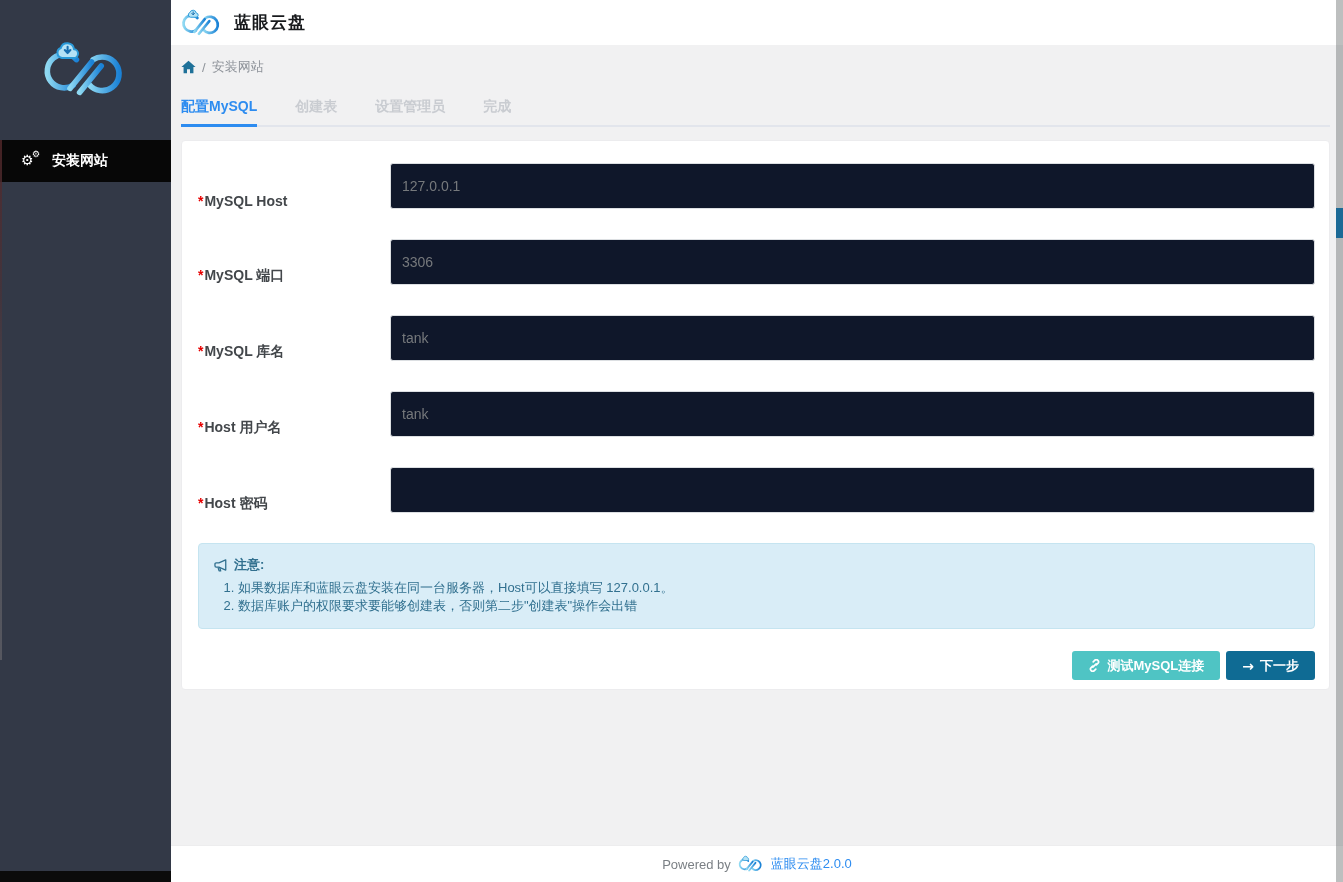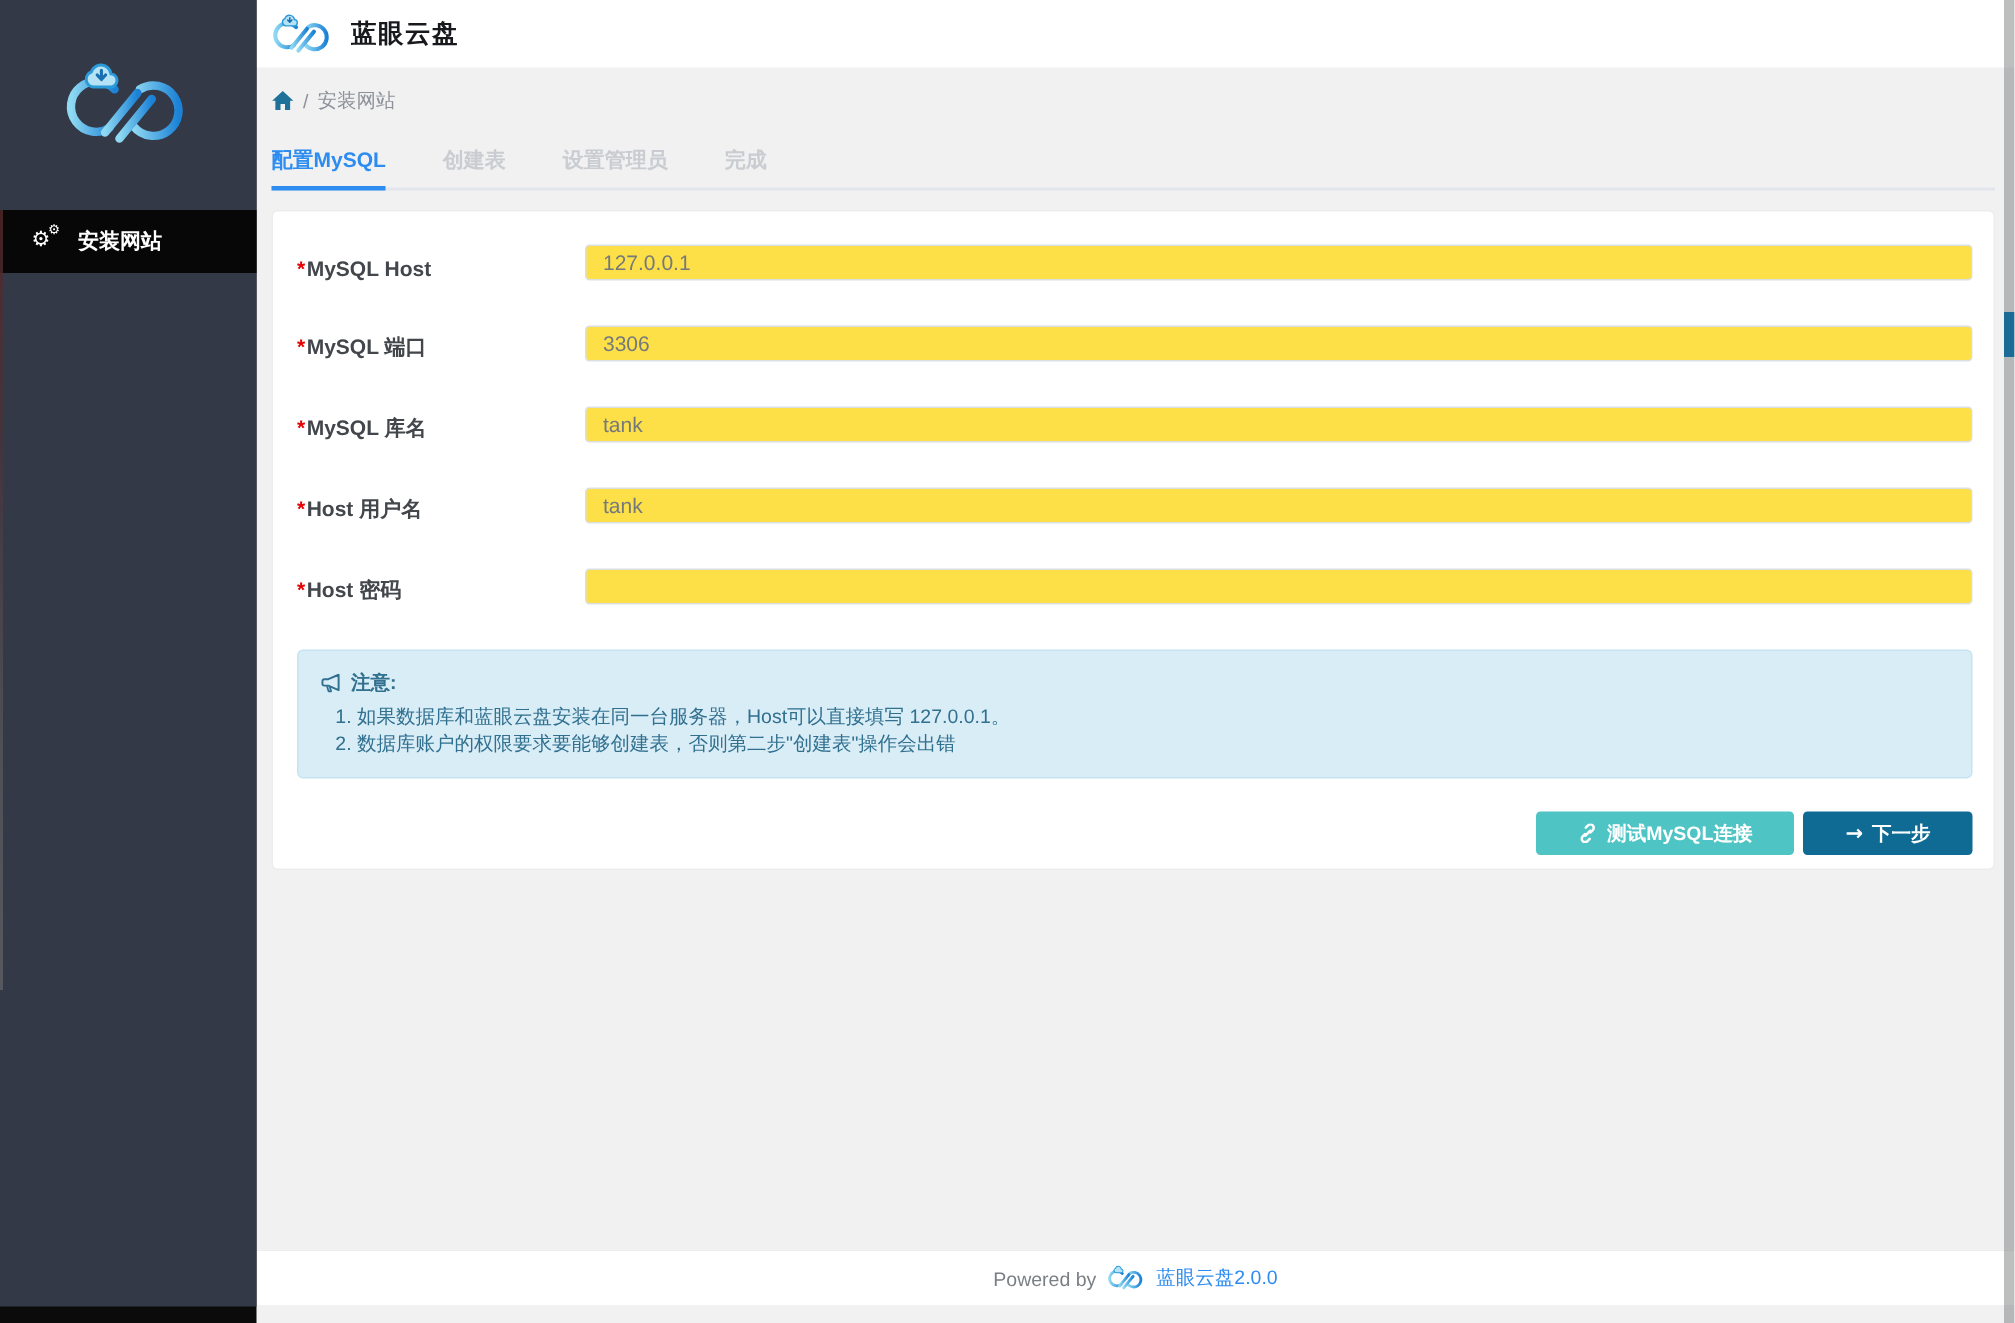--- a/index.html
+++ b/index.html
@@ -37,8 +37,8 @@
   .form-row { display:flex; align-items:flex-end; margin-bottom:30px; }
   .form-row .flabel { width:192px; font-size:14px; font-weight:bold; color:#43474b; }
   .req { color:#e60000; margin-right:1px; }
-  .form-row input { flex:1; height:24px; border:1px solid #dcdfe2; border-radius:3px; padding:0 11px;
-                    font-size:14px; color:#76797c; font-family:inherit; outline:none; background:#fde047; }
+  .form-row input { flex:1; height:46px; border:1px solid #dcdfe2; border-radius:3px; padding:0 11px;
+                    font-size:14px; color:#76797c; font-family:inherit; outline:none; background:#0f172a; }
   
   .note { margin-top:8px; background:#d9edf7; border:1px solid #c5e4f0; border-radius:4px;
           padding:12px 15px 13px; color:#31708f; font-size:13px; }

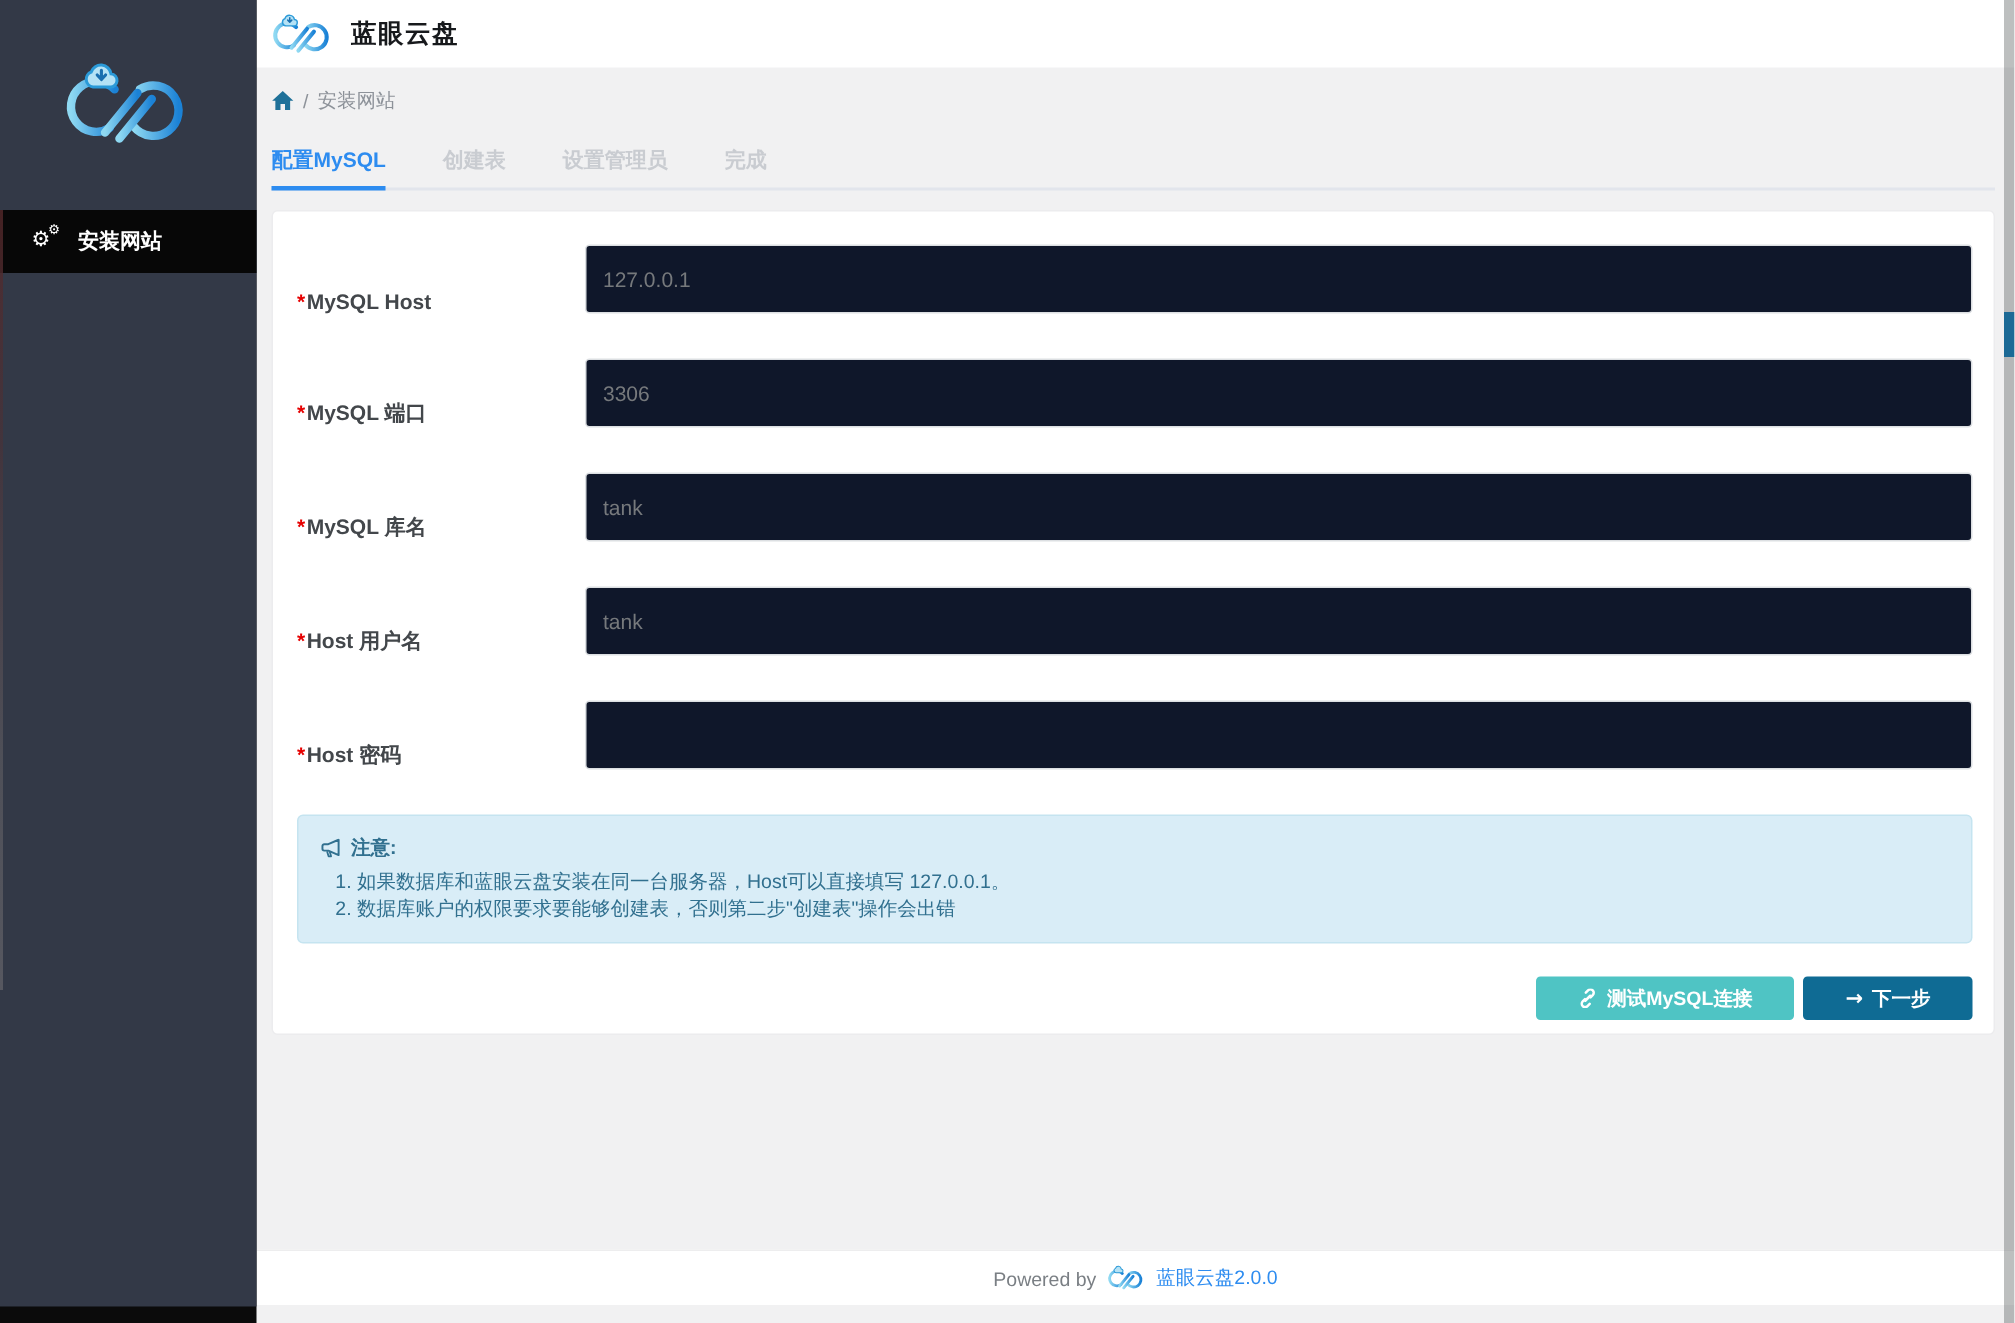--- a/index.html
+++ b/index.html
@@ -47,7 +47,7 @@
   .note ol li { line-height:18px; }
   
   .actions { margin-top:22px; display:flex; justify-content:flex-end; gap:6px; }
-  .btn { height:29px; border:none; border-radius:3px; padding:0 28px; font-size:13px; font-weight:bold;
+  .btn { height:29px; border:none; border-radius:3px; padding:0 16px; font-size:13px; font-weight:bold;
          color:#fff; display:inline-flex; align-items:center; gap:6px; cursor:pointer; font-family:inherit; }
   .btn-test { background:#4fc4c4; }
   .btn-next { background:#0f6b94; }

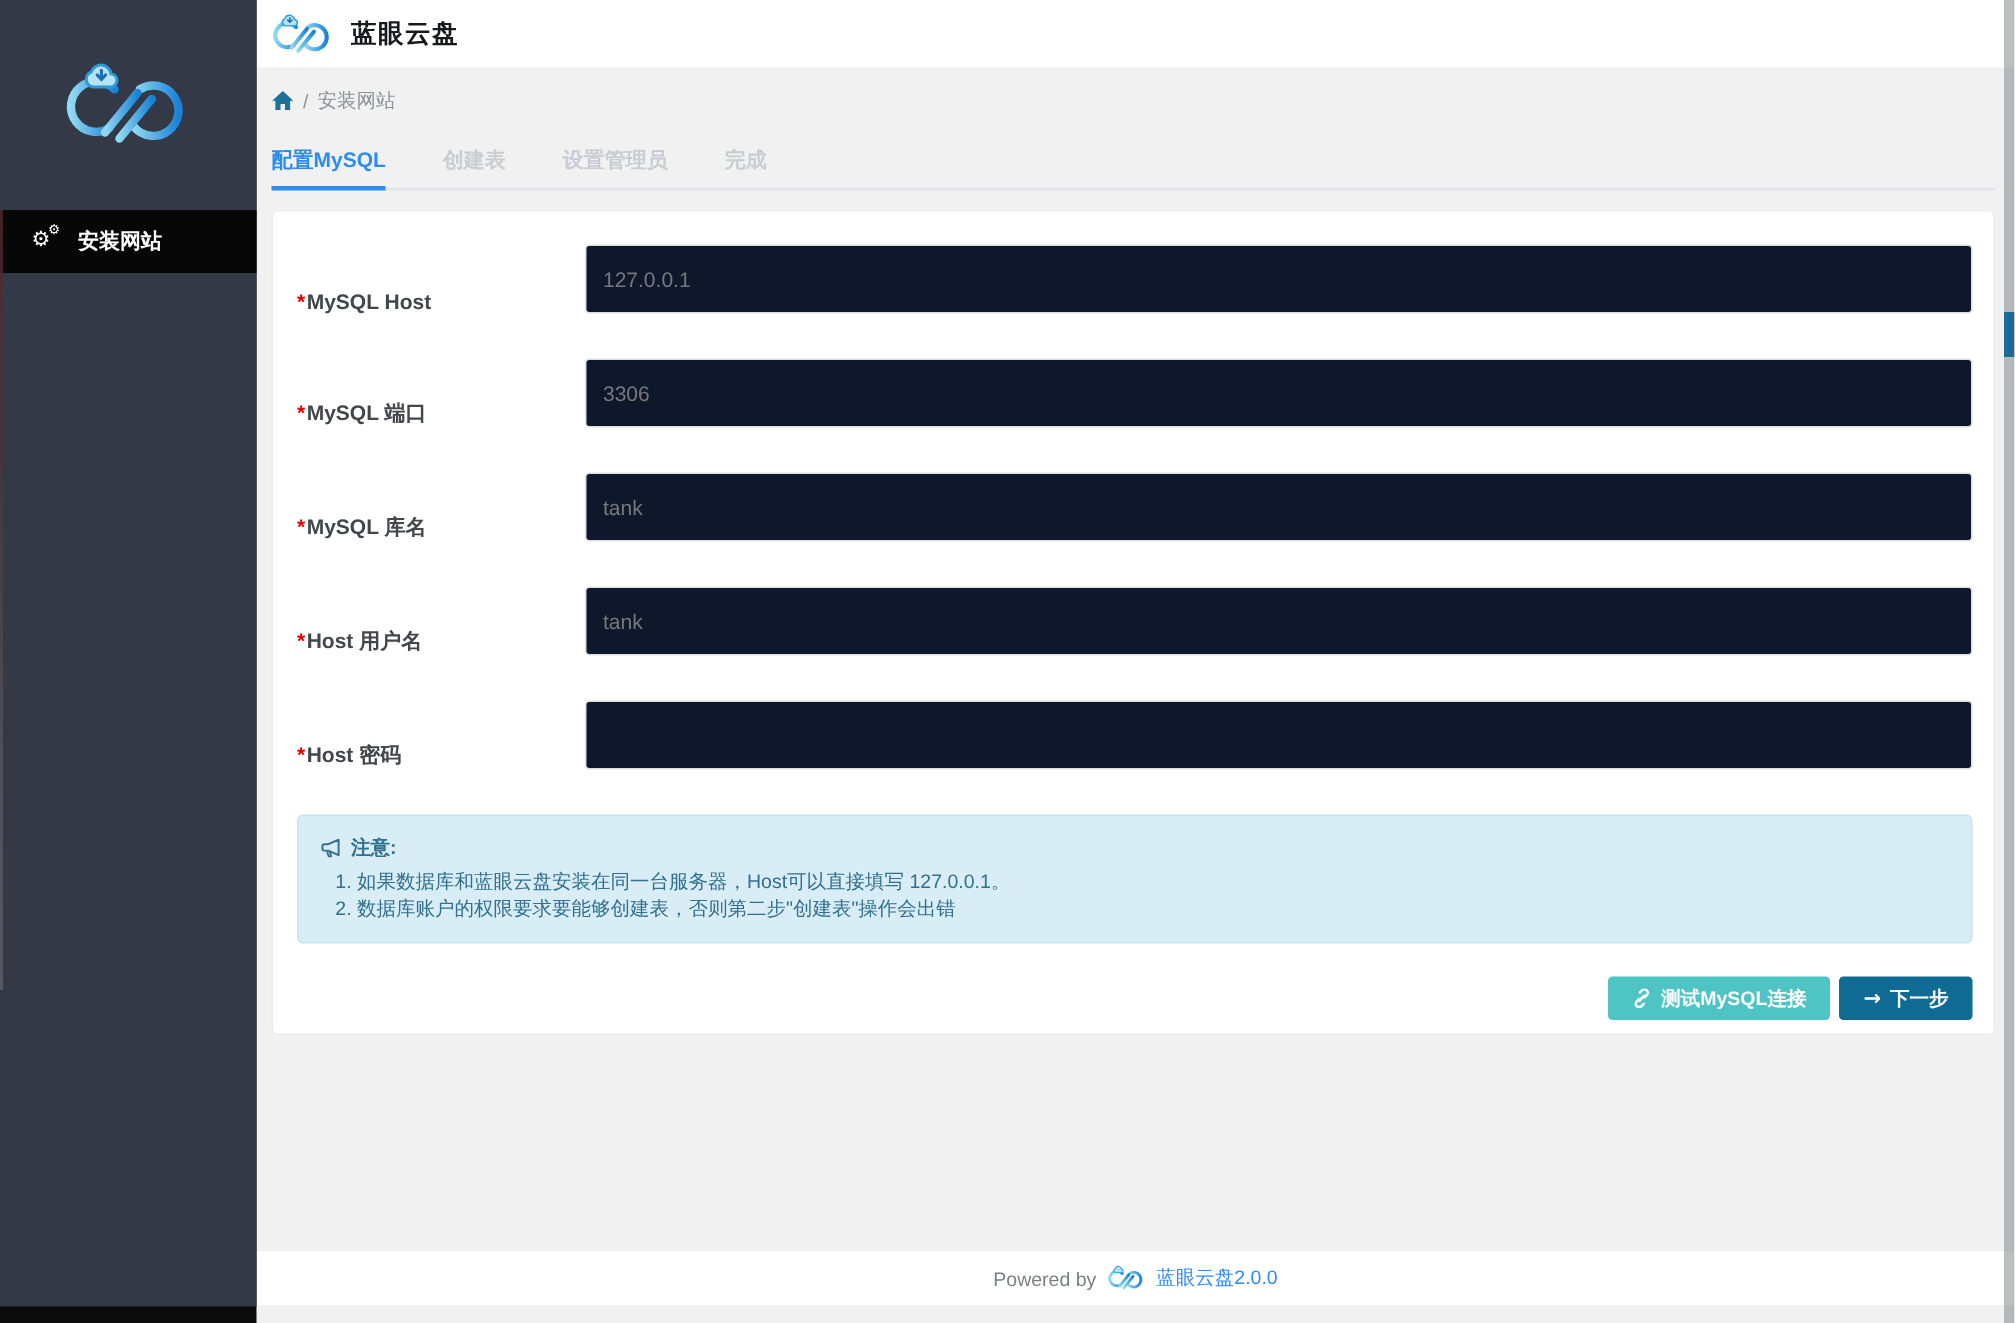--- a/index.html
+++ b/index.html
@@ -53,7 +53,7 @@
   .btn-next { background:#0f6b94; }
   .btn .arr { font-family:"DejaVu Sans",sans-serif; font-size:14px; font-weight:bold; line-height:1; }
   
-  .footer { position:absolute; bottom:12px; left:0; right:0; height:37px; background:#fff;
+  .footer { position:absolute; bottom:0; left:0; right:0; height:37px; background:#fff;
             border-top:1px solid #ededee; display:flex; align-items:center; justify-content:center;
             gap:6px; font-size:13px; color:#7a7f84; }
   .footer-link { color:#2d8cf0; text-decoration:none; cursor:pointer; }

